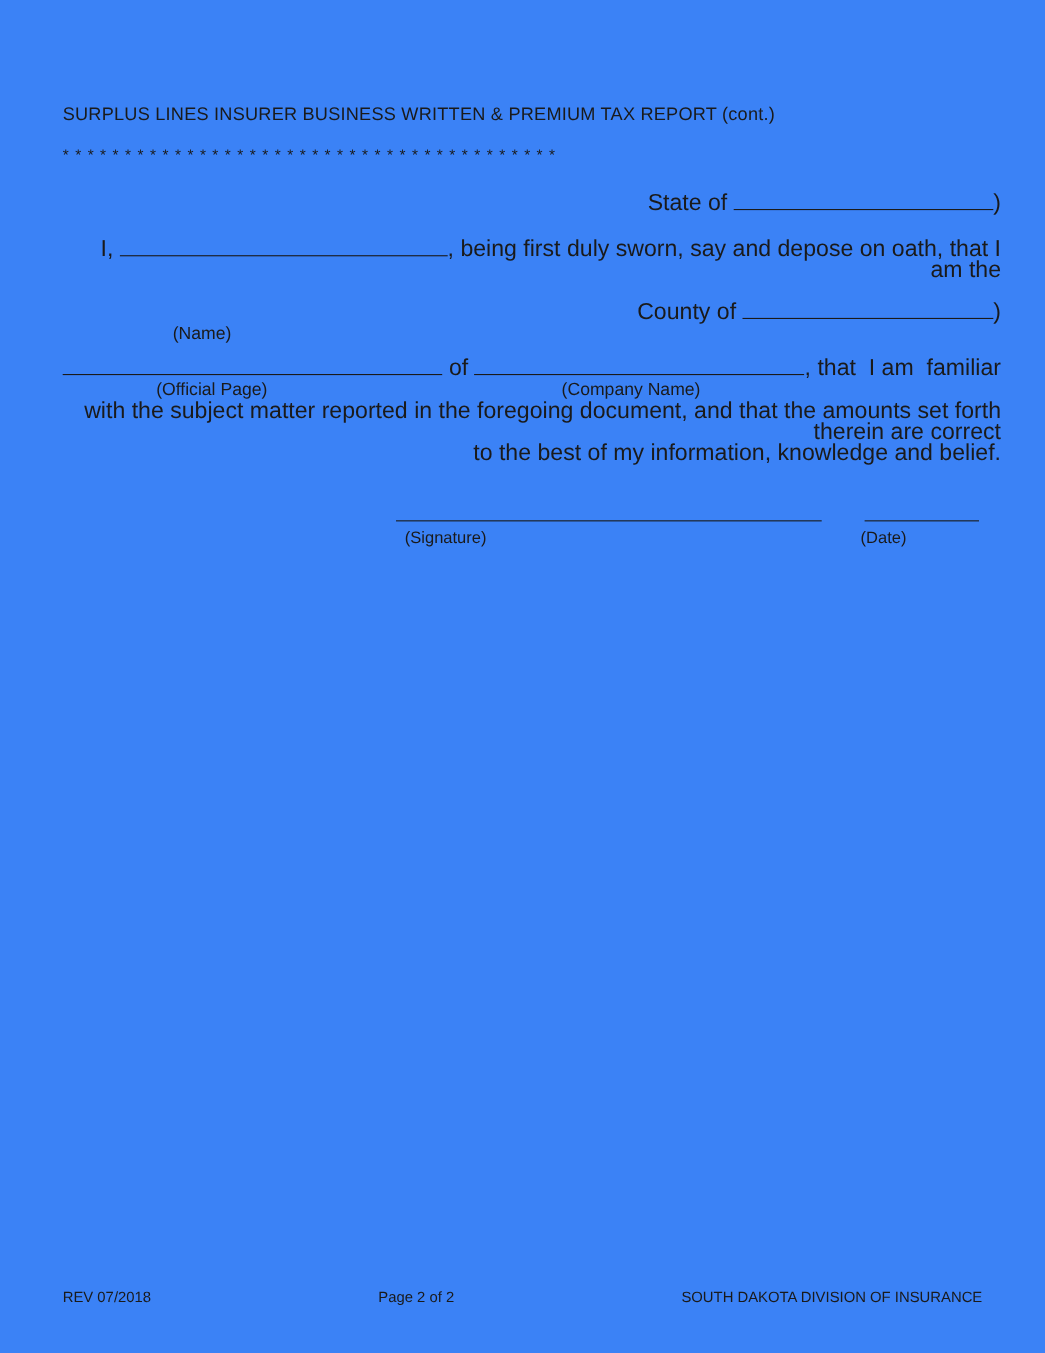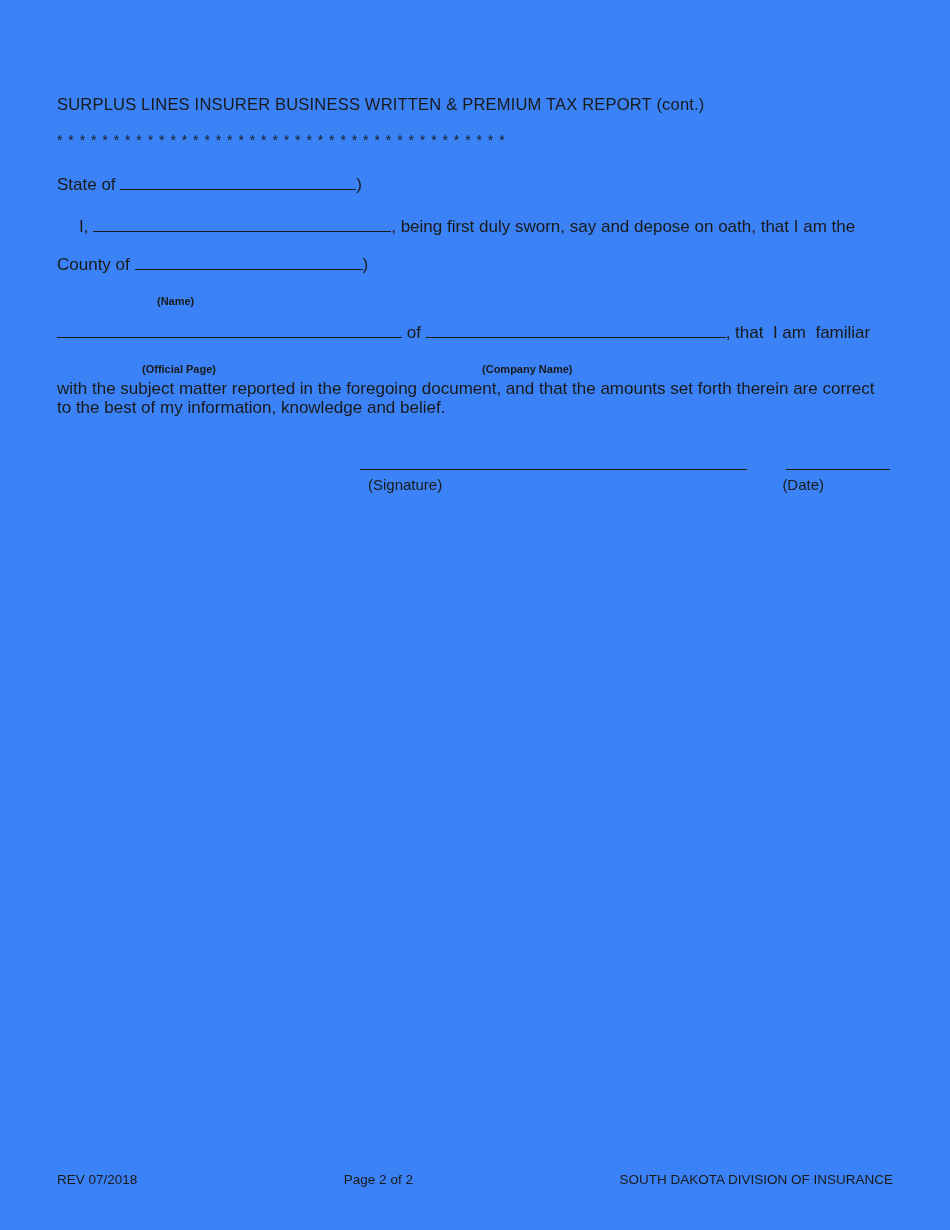--- a/index.html
+++ b/index.html
@@ -28,7 +28,7 @@
     letter-spacing: 1px;
     white-space: pre;
   }
-  .line { font-size: 17px; line-height: 19px; }
+  .line { font-size: 21px; line-height: 19px; text-align: right; }
   .state-line  { margin-top: 27px; }
   .county-line { margin-top: 19px; }
   .aff-line1   { margin-top: 23px; padding-left: 22px; }

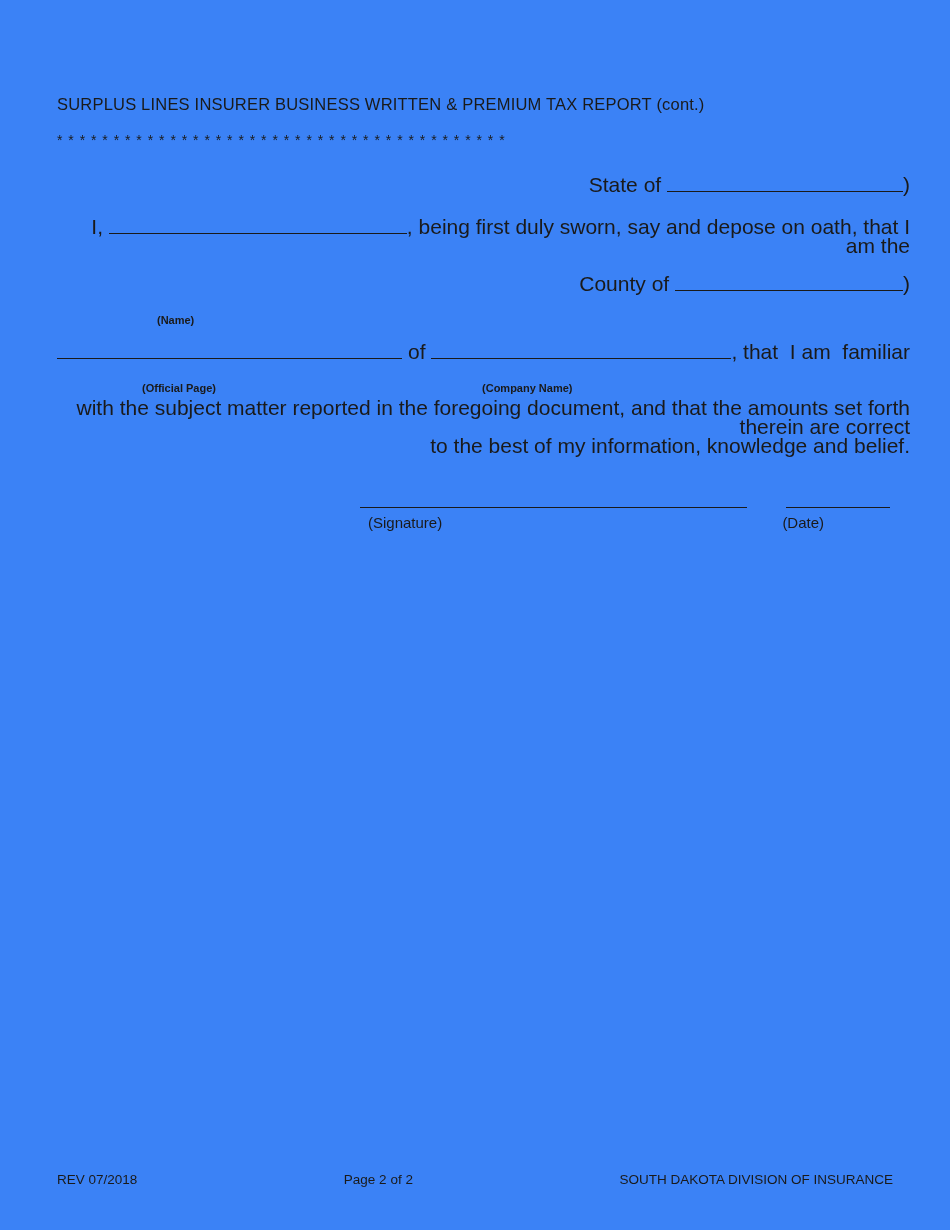--- a/index.html
+++ b/index.html
@@ -32,7 +32,7 @@
   .state-line  { margin-top: 27px; }
   .county-line { margin-top: 19px; }
   .aff-line1   { margin-top: 23px; padding-left: 22px; }
-  .caption-row { margin-top: 18px; font-size: 11px; line-height: 19px; font-weight: bold; }
+  .caption-row { margin-top: 1px; font-size: 16px; line-height: 19px; }
   .aff-line2   { margin-top: 12px; }
   .body-par    { margin-top: 0px; }
   .blank {

